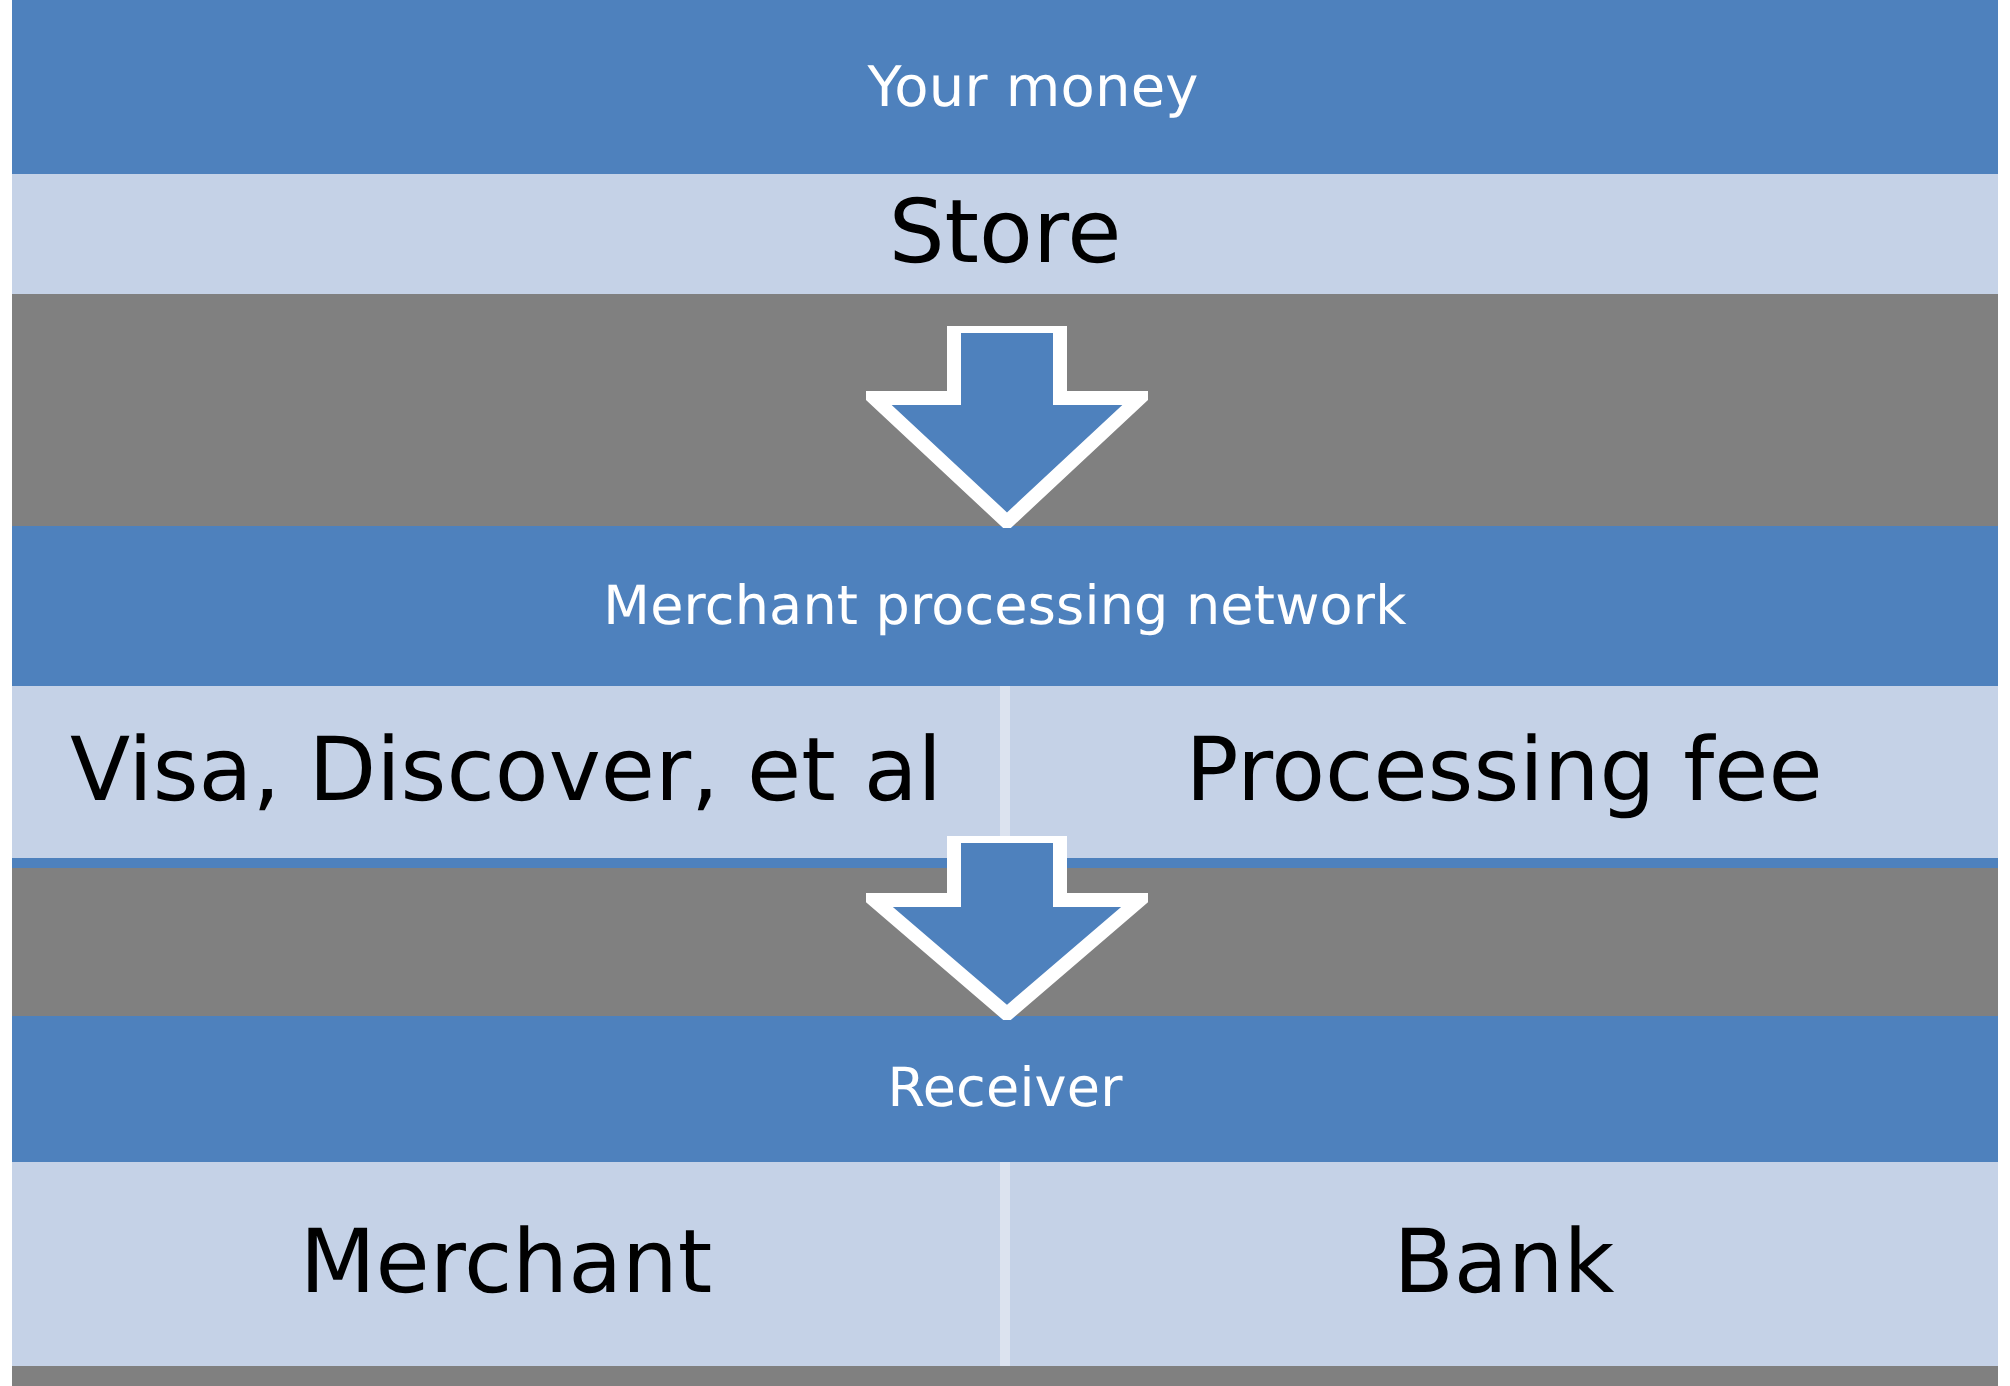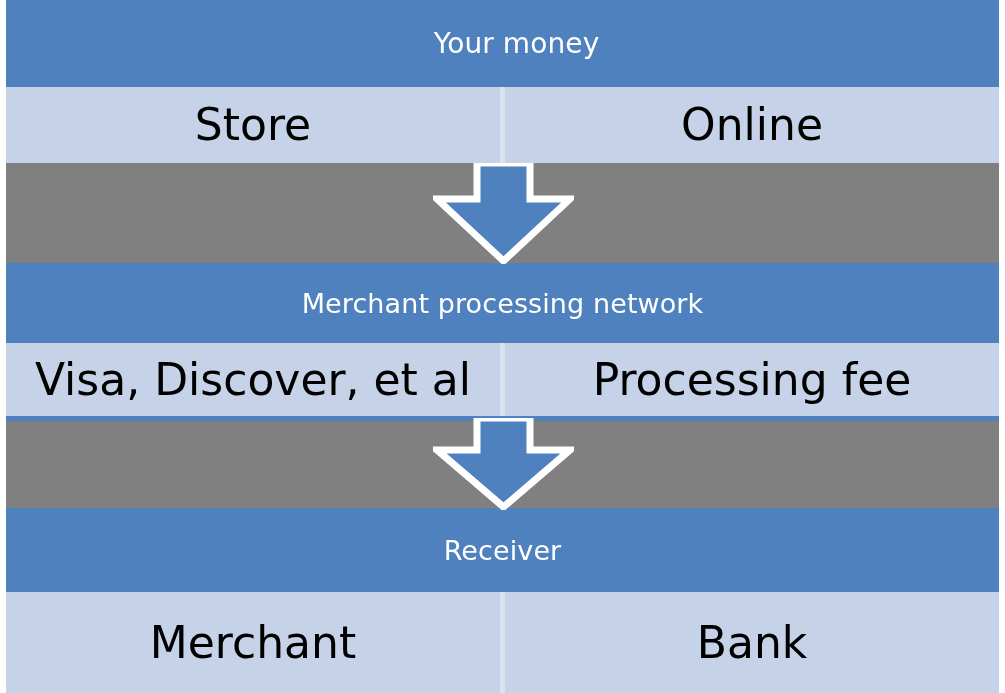--- a/index.html
+++ b/index.html
@@ -83,7 +83,7 @@
   
   #stage-your-money       { top: 0px; }
   #stage-your-money .stage-header { height: 87px; padding-left: 28px; }
-  #stage-your-money .stage-body   { height: 76px; }
+  #stage-your-money .stage-body   { height: 60px; }
 
   #stage-network          { top: 263px; }
   #stage-network .stage-header { height: 80px; }

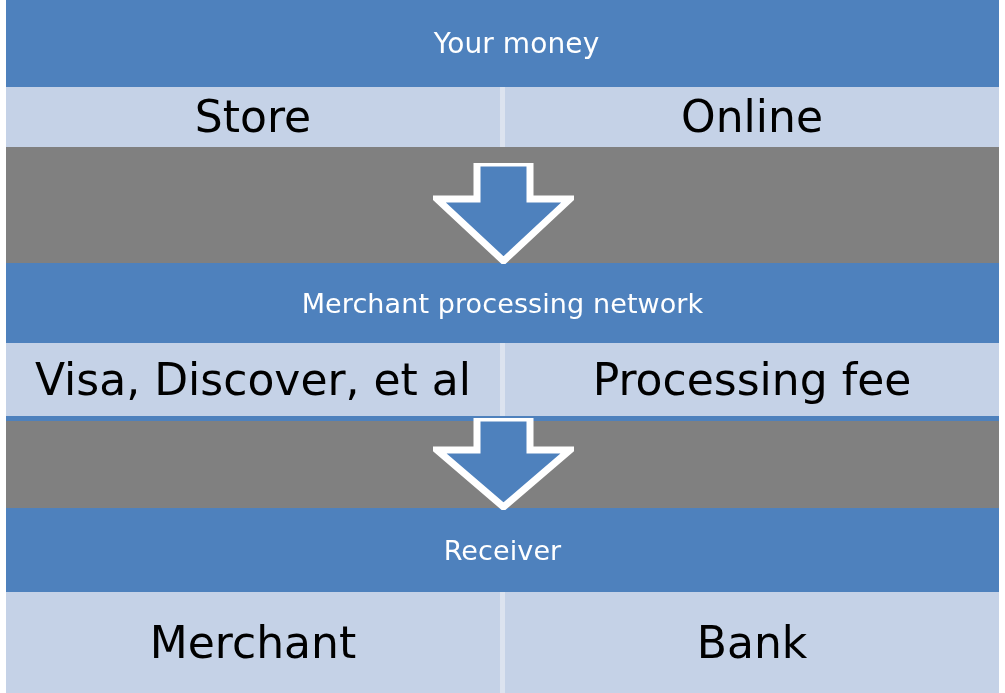--- a/index.html
+++ b/index.html
@@ -124,9 +124,6 @@
       <div class="stage-cell">
         <span class="stage-cell-label">Store</span>
       </div>
-      <div class="stage-cell">
-        <span class="stage-cell-label">Online</span>
-      </div>
     </div>
   </div>
 

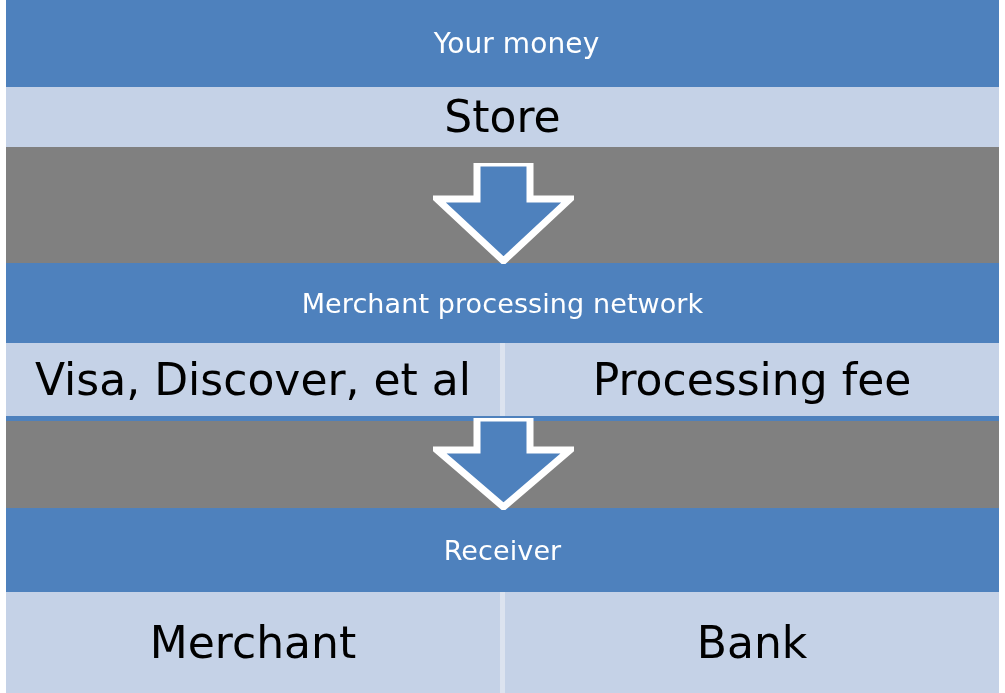--- a/index.html
+++ b/index.html
@@ -87,7 +87,7 @@
 
   #stage-network          { top: 263px; }
   #stage-network .stage-header { height: 80px; }
-  #stage-network .stage-body   { height: 73px; }
+  #stage-network .stage-body   { height: 86px; }
   #stage-network .underline {
     height: 5px;
     width: 100%;

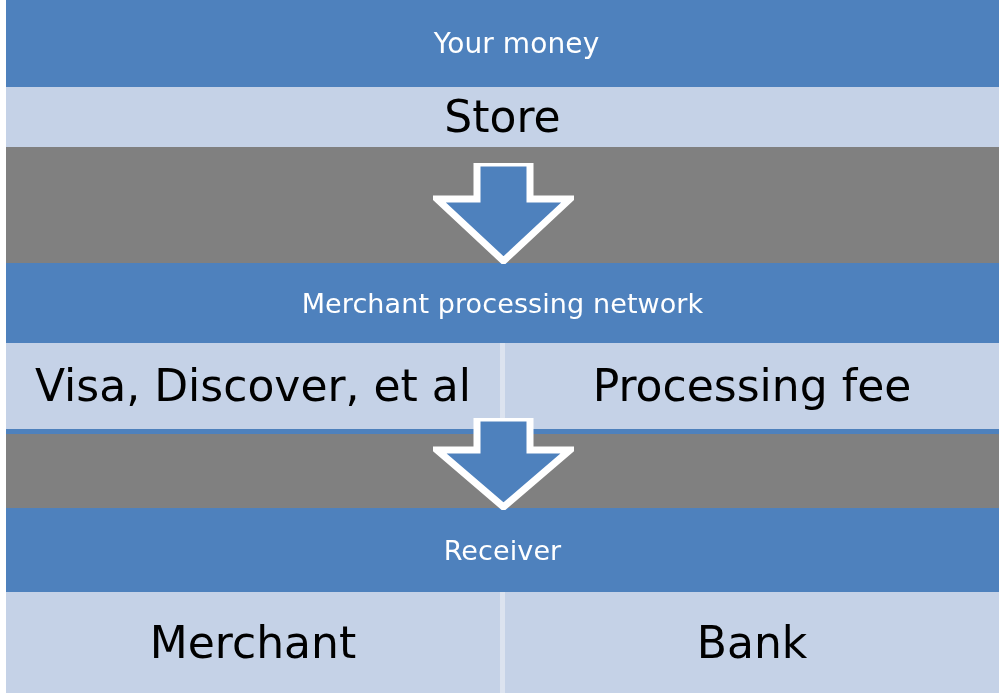--- a/index.html
+++ b/index.html
@@ -96,7 +96,7 @@
   #stage-network .stage-header-label { font-size: 27px; }
 
   #stage-receiver         { top: 508px; }
-  #stage-receiver .stage-header { height: 84px; }
+  #stage-receiver .stage-header { height: 73px; }
   #stage-receiver .stage-body   { height: 102px; }
   #stage-receiver .stage-header-label { font-size: 27px; }
 

